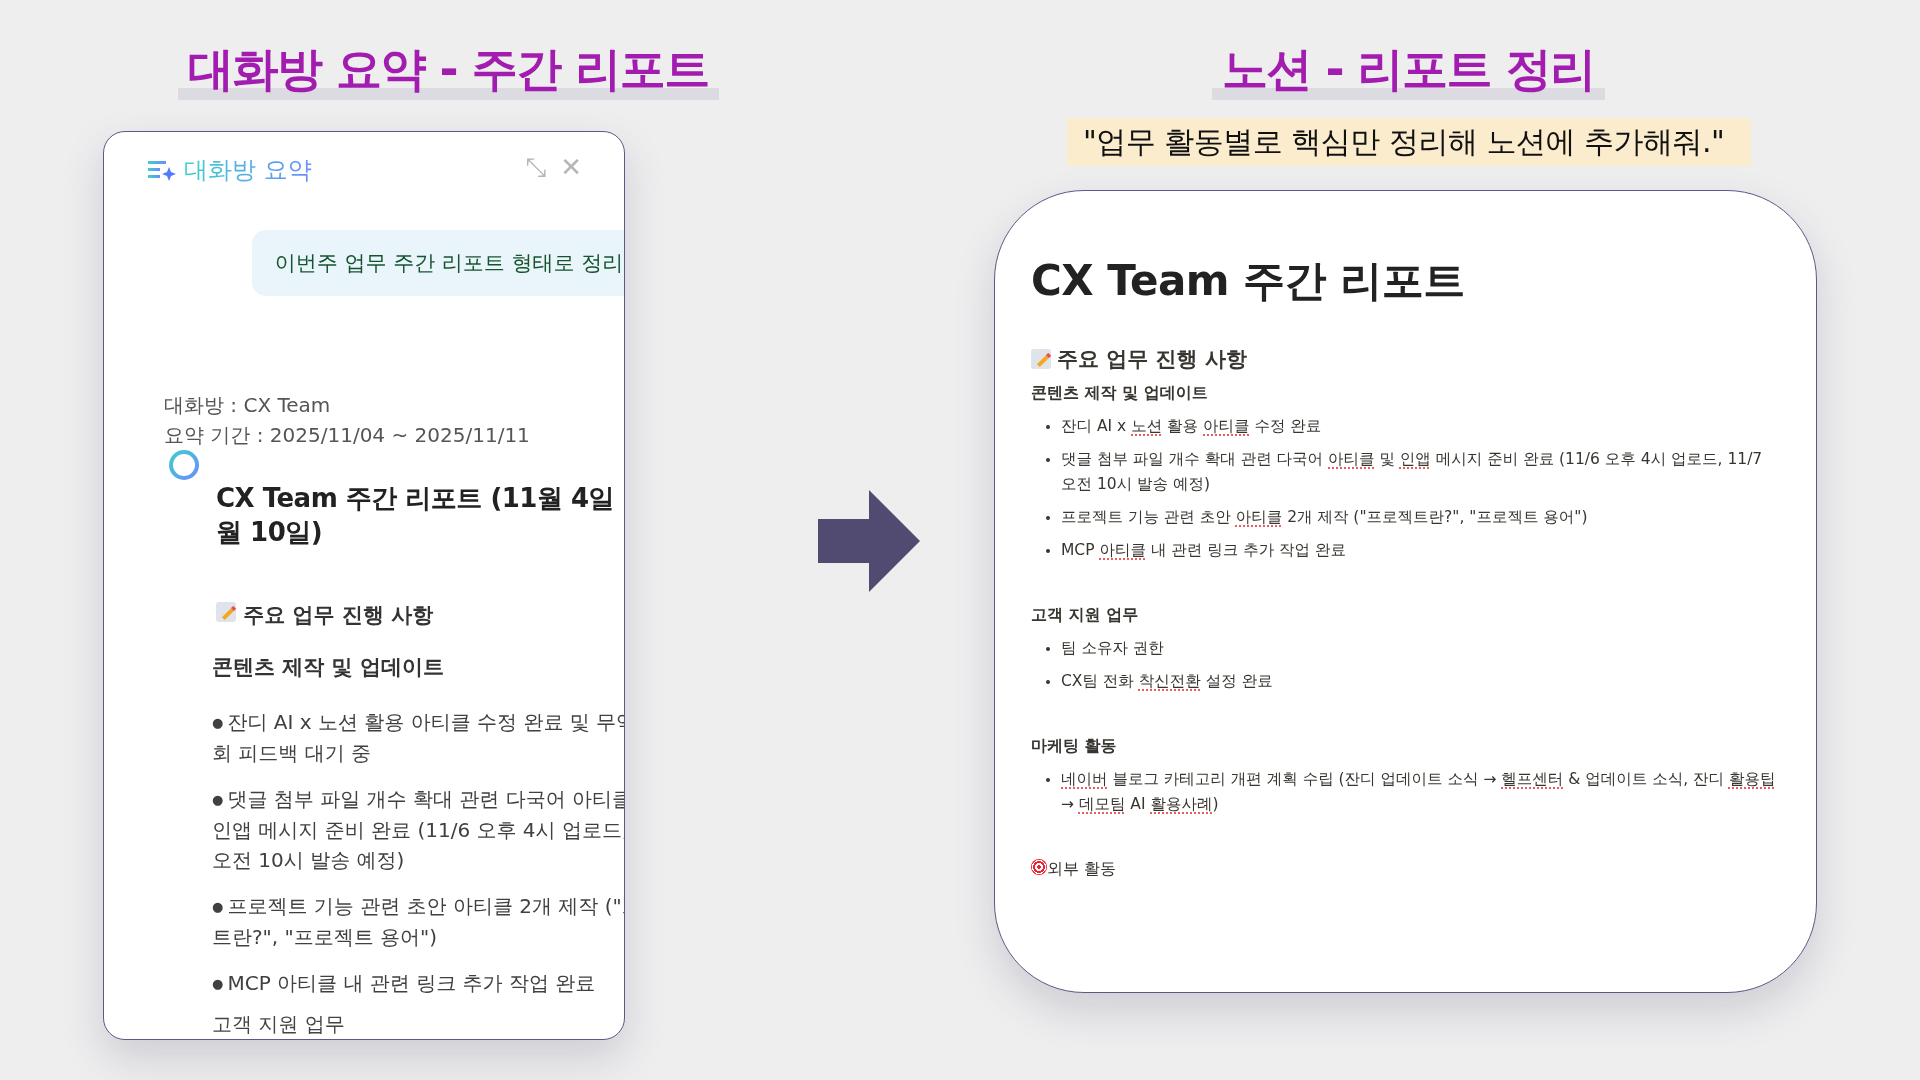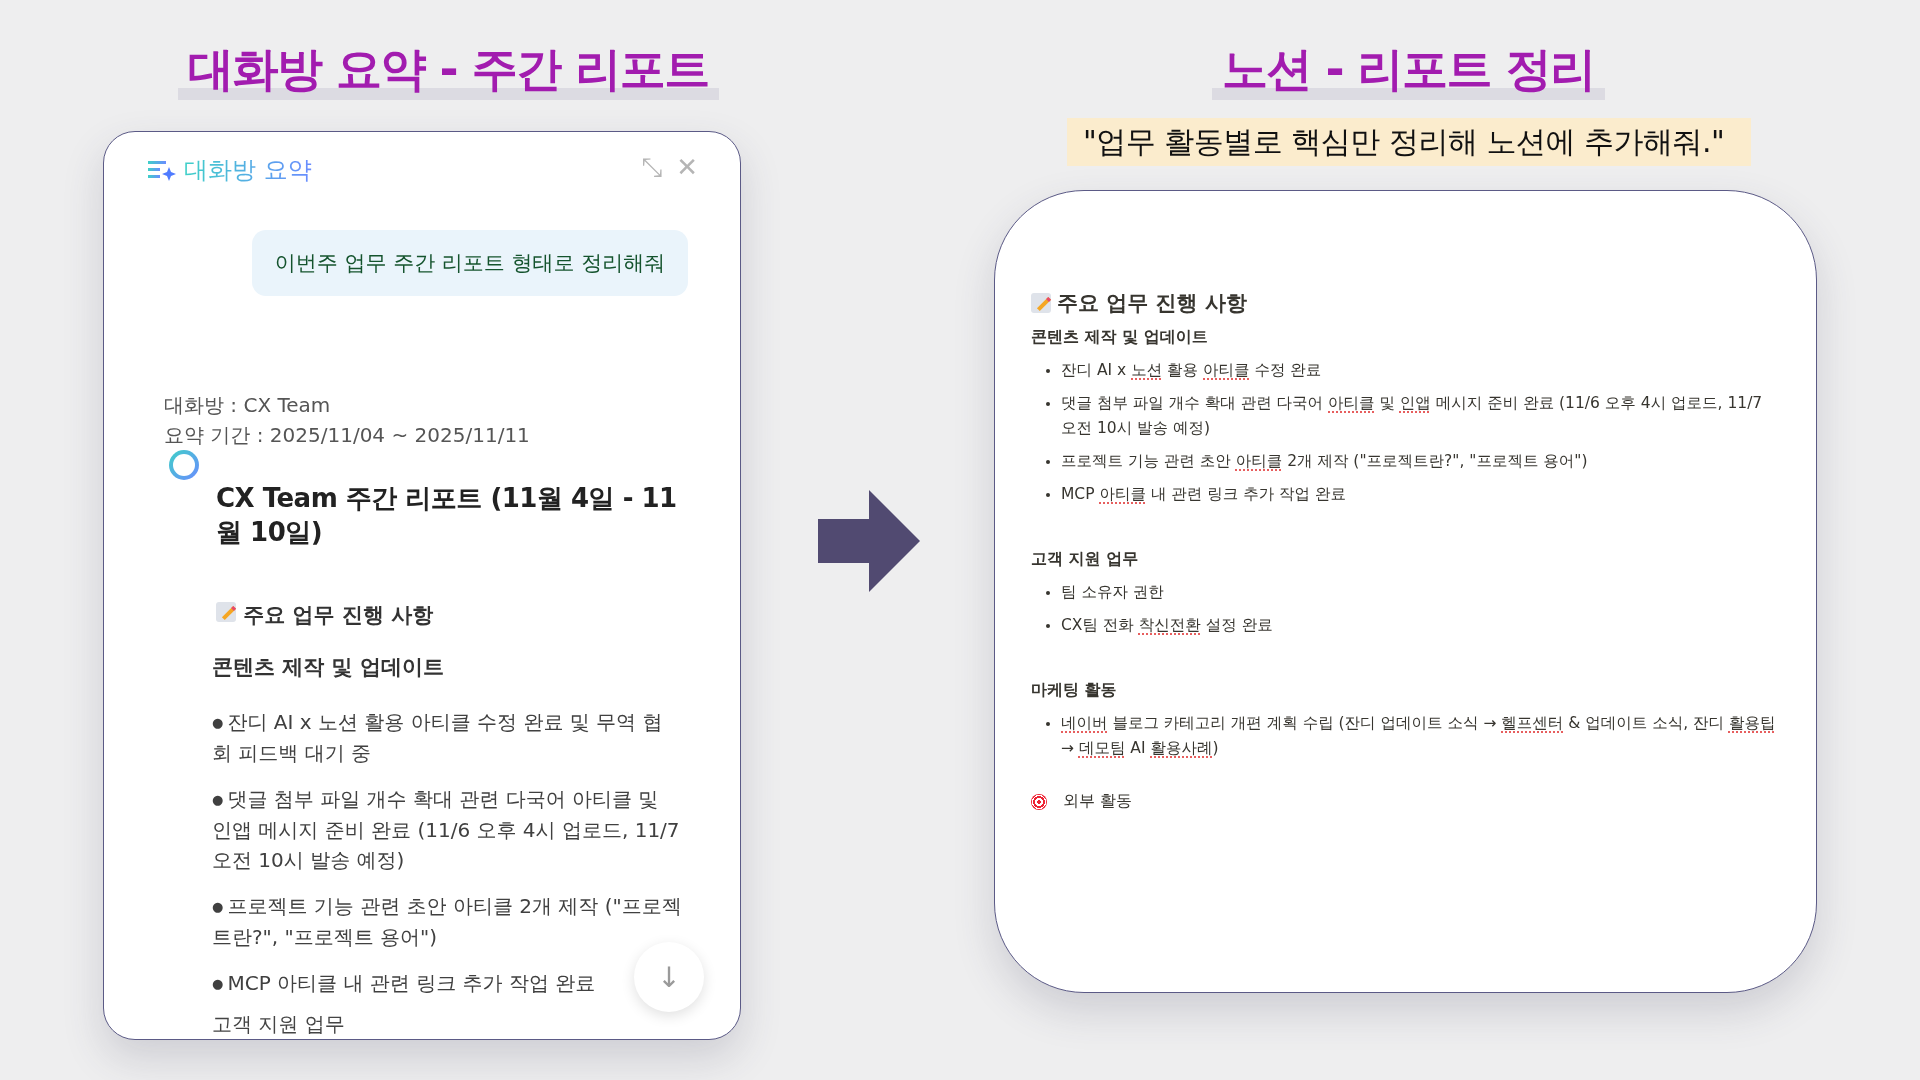--- a/index.html
+++ b/index.html
@@ -29,8 +29,8 @@
 
   
   .chat-panel {
-    position:absolute; left:103px; top:131px; width:638px; height:909px;
-    background:#fff; border:1.5px solid #5b5a86; border-radius:32px;
+    position:absolute; left:103px; top:131px; width:522px; height:909px;
+    background:#fff; border:1.5px solid #5b5a86; border-radius:22px;
     box-shadow:0 18px 40px rgba(60,60,90,0.18);
     overflow:hidden; box-sizing:border-box;
   }

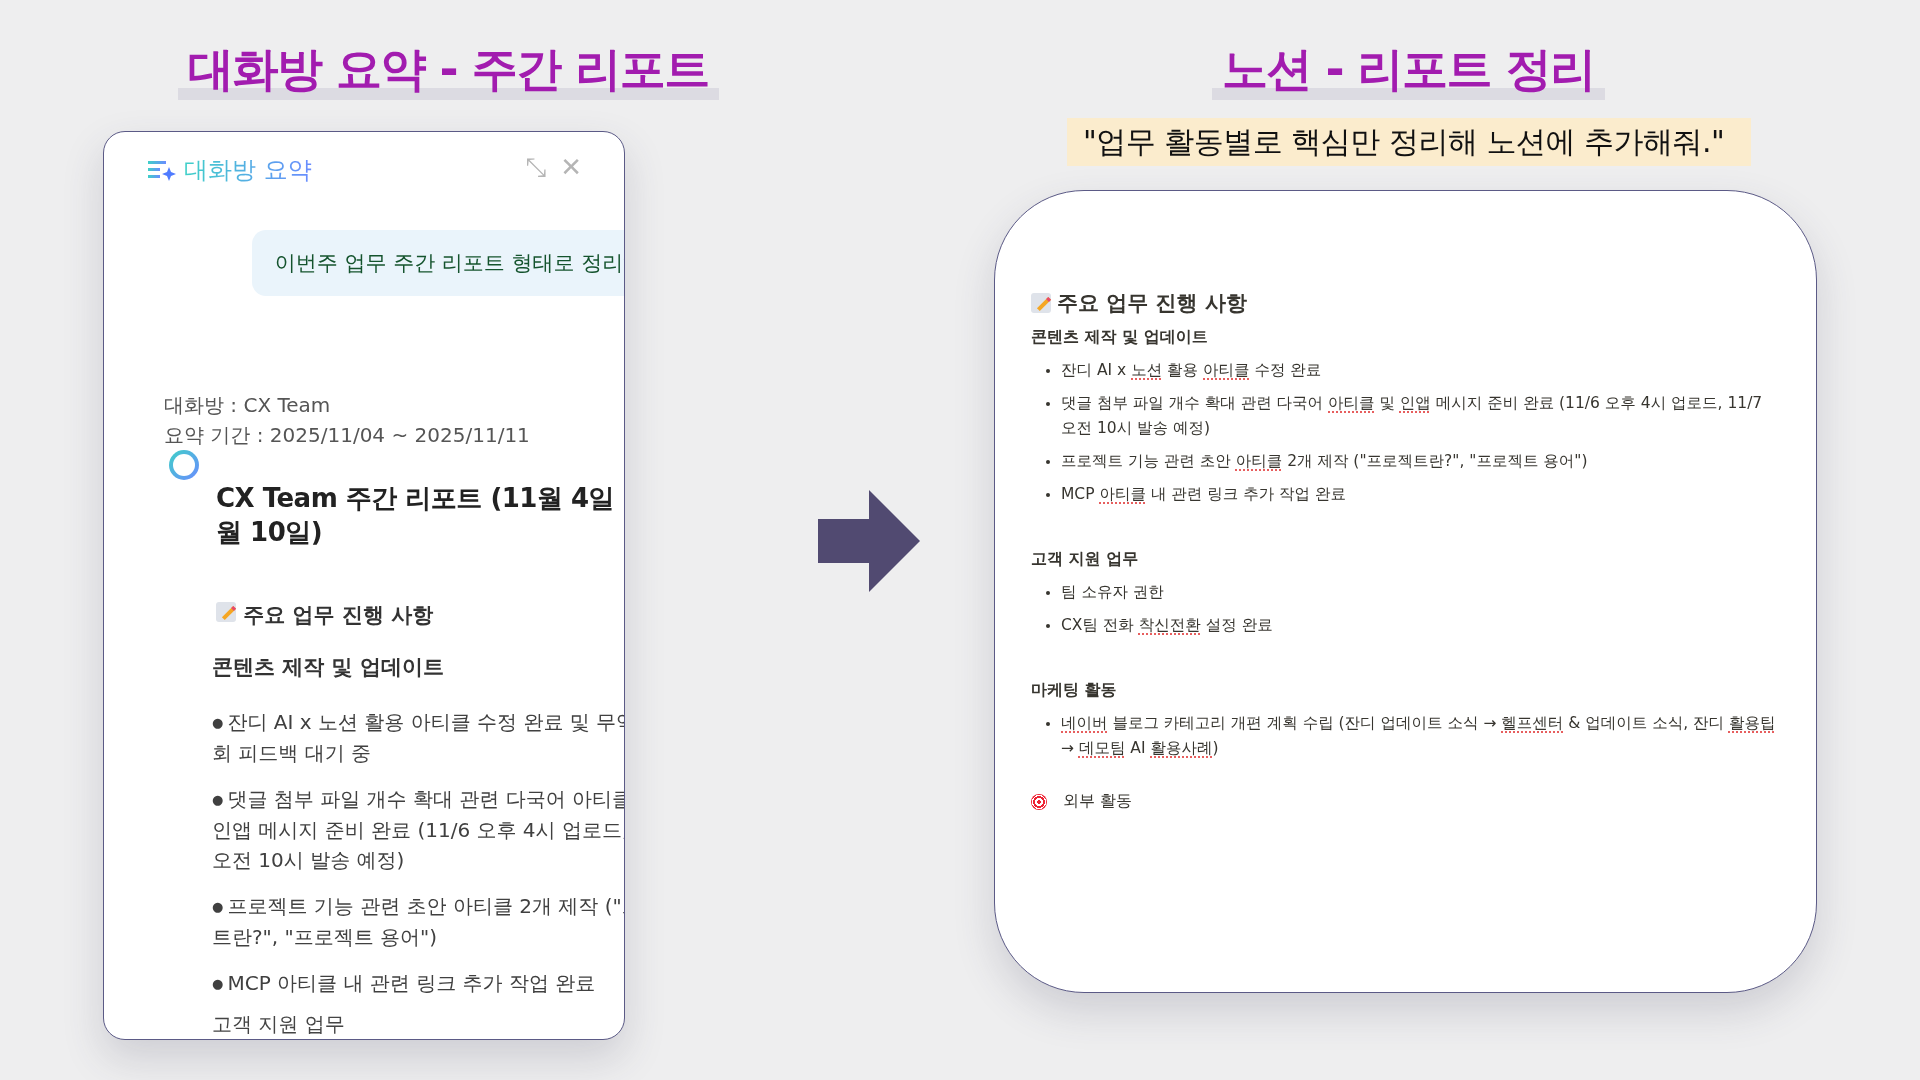--- a/index.html
+++ b/index.html
@@ -151,6 +151,7 @@
 
 <div class="notion-panel">
   <div class="np-inner">
+    <h1>CX Team 주간 리포트</h1>
     <h2>
         <span class="emoji-memo"></span>
         <span>주요 업무 진행 사항</span>

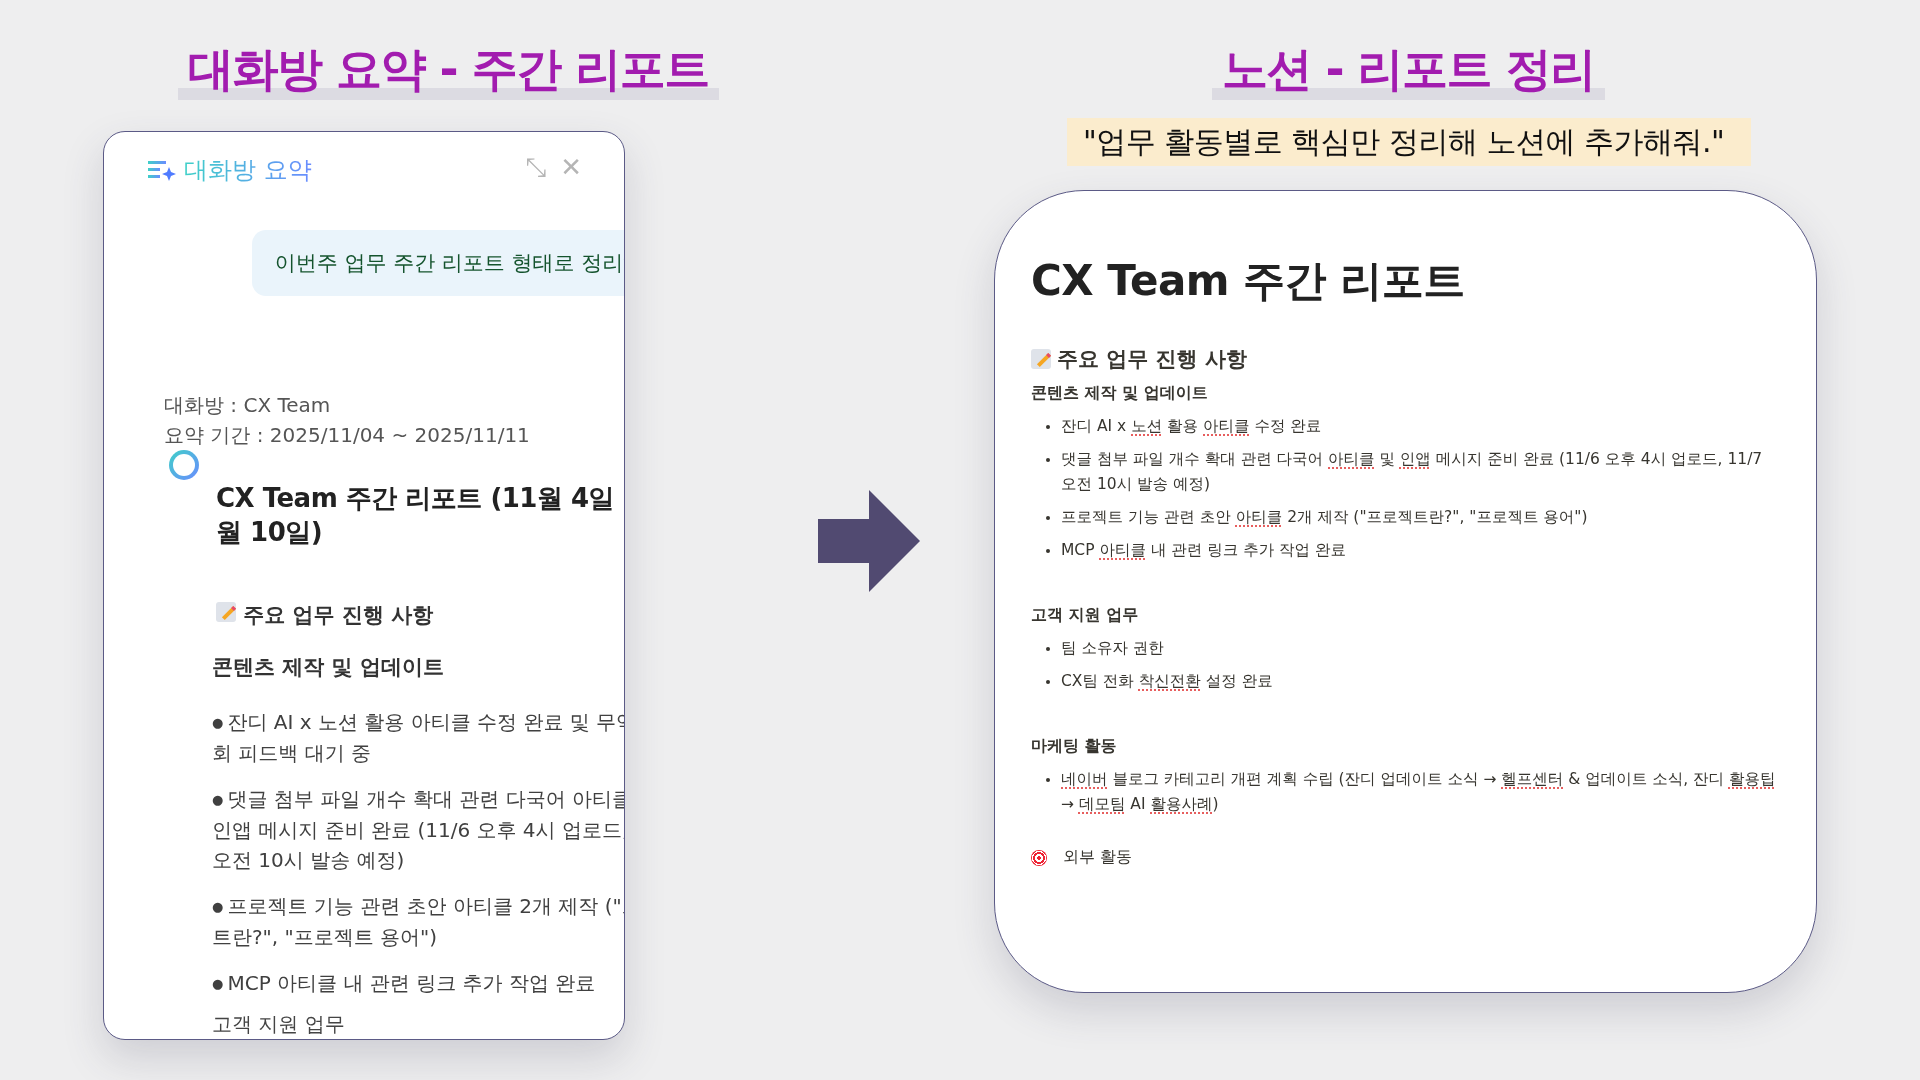--- a/index.html
+++ b/index.html
@@ -85,7 +85,7 @@
   .np-inner li { font-size:15.5px; line-height:25px; margin-bottom:8px; color:#37352f; }
   .np-inner li::marker { font-size:14px; }
   .sq { text-decoration:underline dotted #e03030; text-underline-offset:4px; }
-  .ext { margin-top:30px; font-size:16px; display:flex; align-items:center; gap:16px; }
+  .ext { margin-top:42px; font-size:16px; display:flex; align-items:flex-start; gap:0; }
   .emoji-memo { display:inline-block; width:20px; height:20px; background:#dfe3ea; border-radius:3px; position:relative; }
   .emoji-memo::after { content:""; position:absolute; left:5px; top:9px; width:13px; height:4px; background:#f5a623; transform:rotate(-45deg); border-right:3px solid #e84a6a; }
   .emoji-target { display:inline-block; width:16px; height:16px; border-radius:50%; background:radial-gradient(circle,#e23 0 2px,#fff 2px 4px,#e23 4px 6px,#fff 6px 7px,#e23 7px); }

